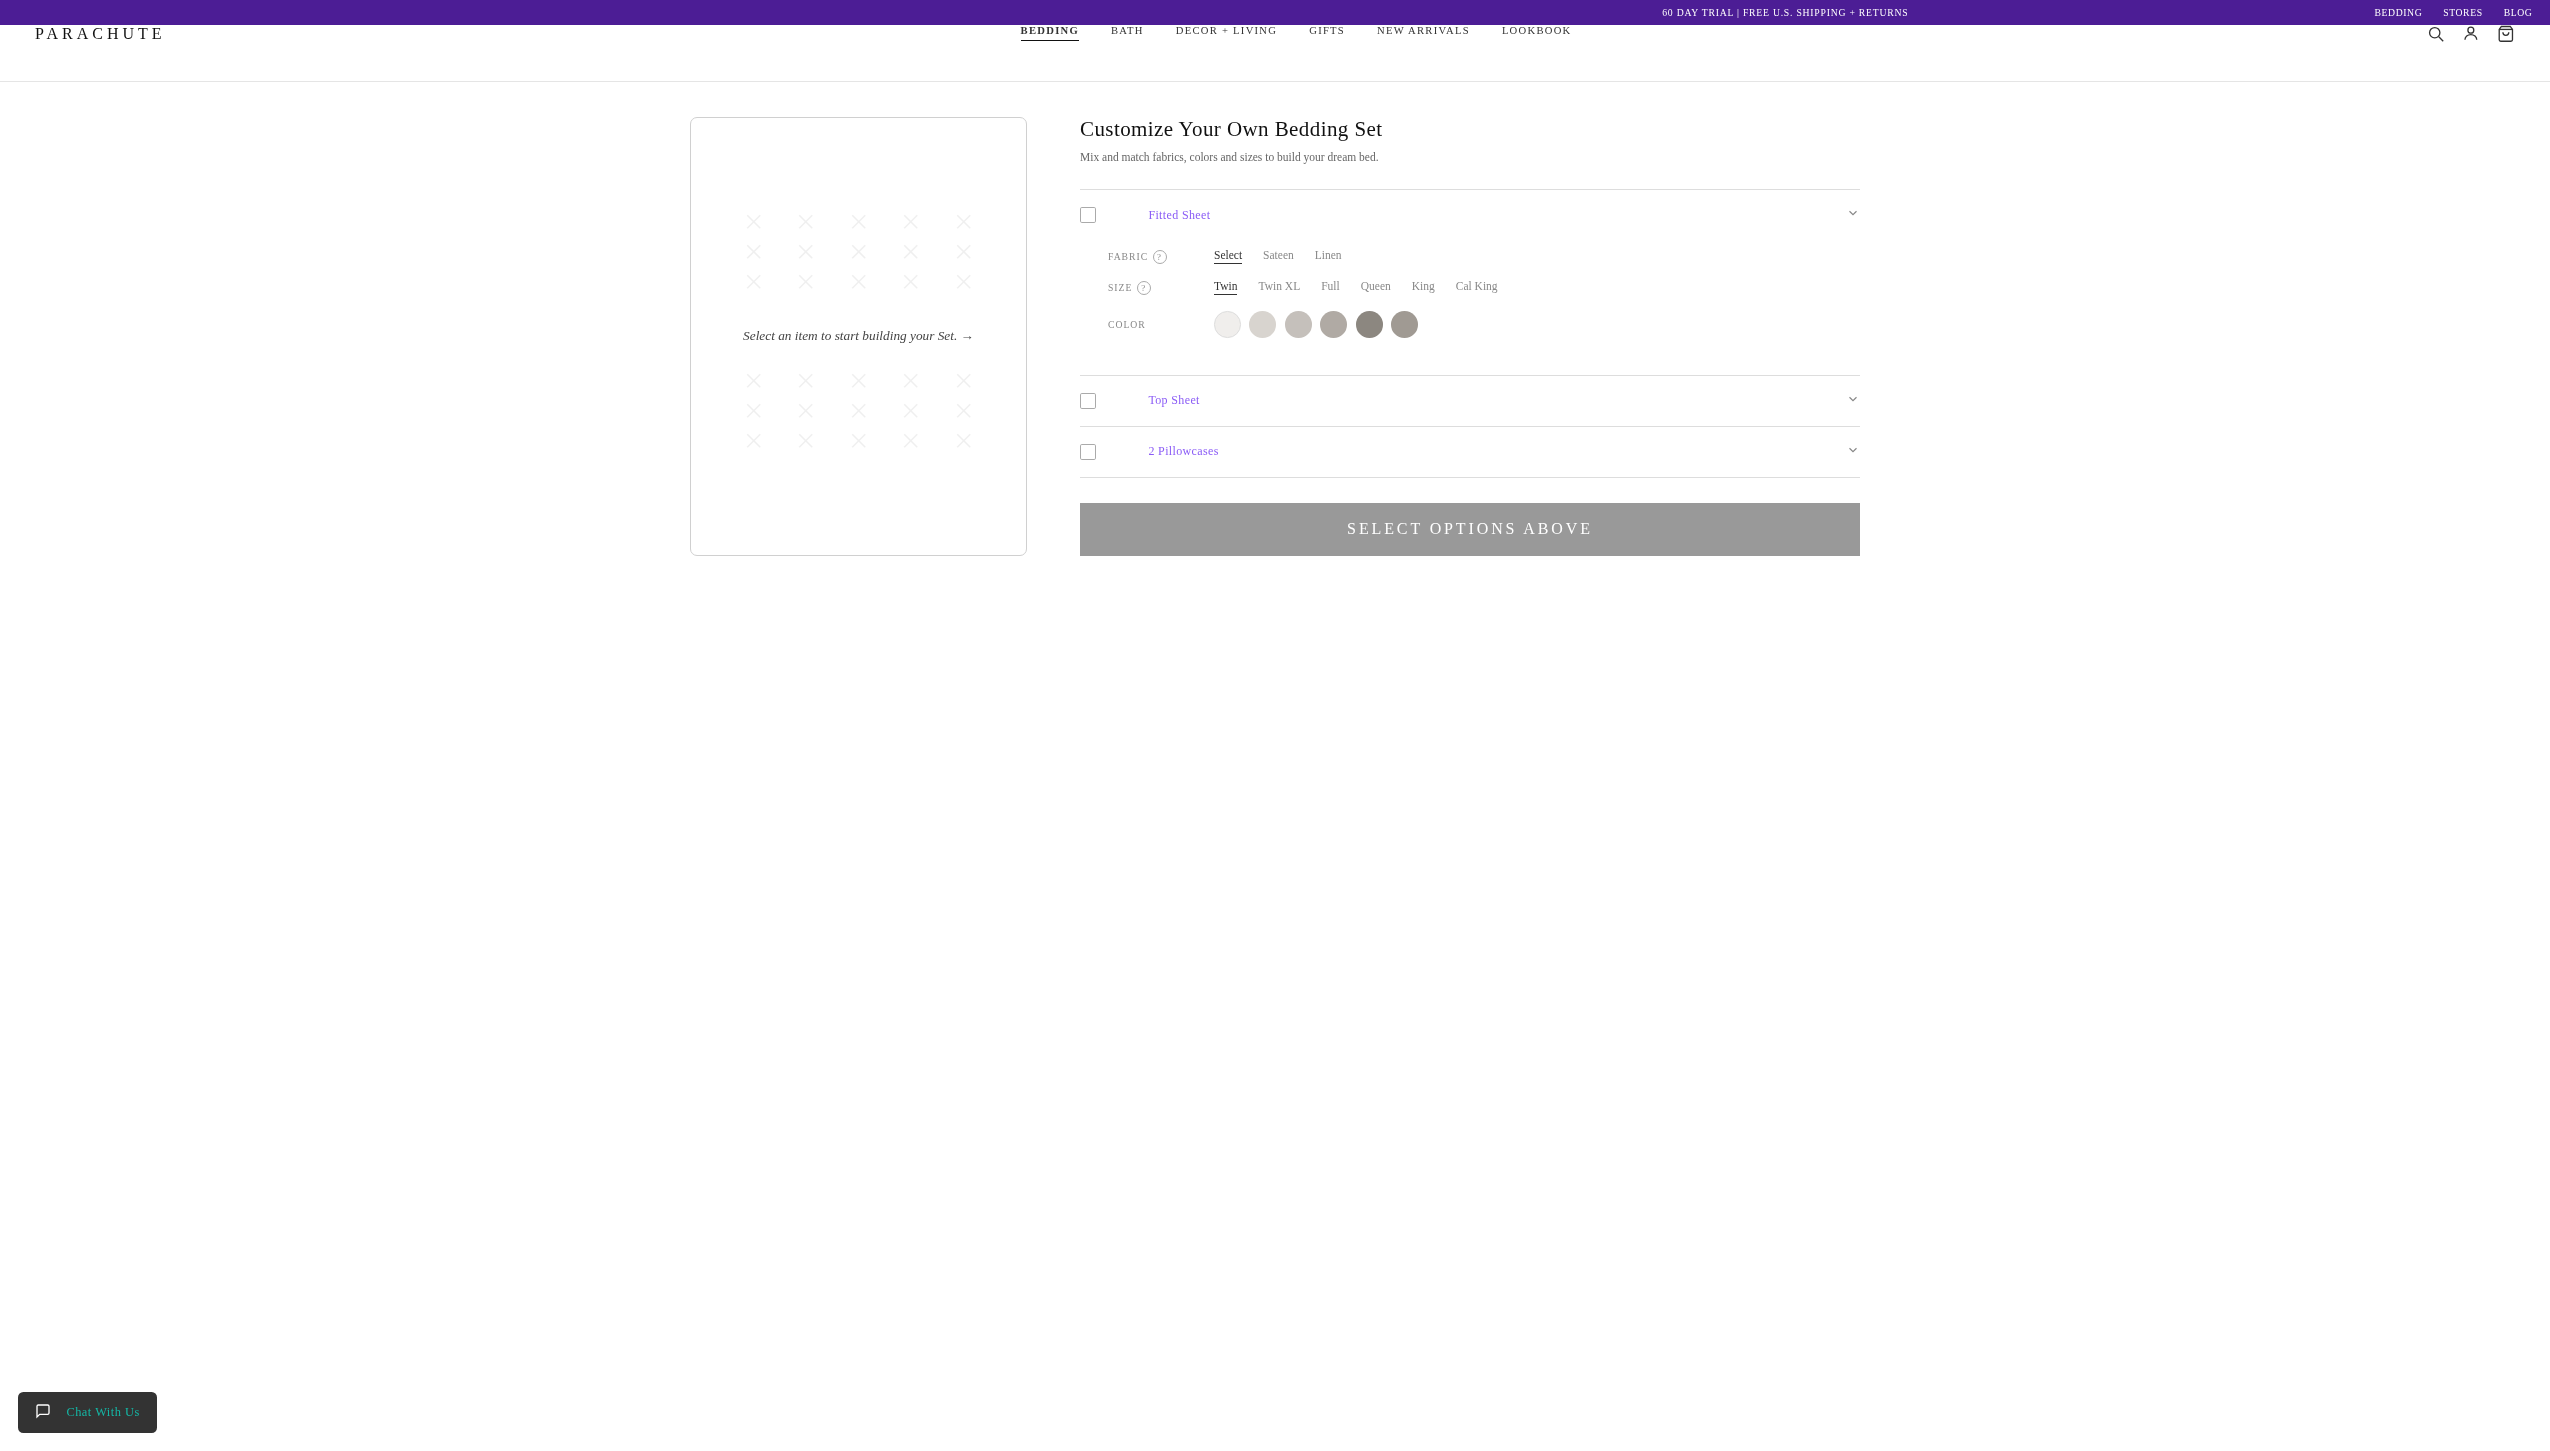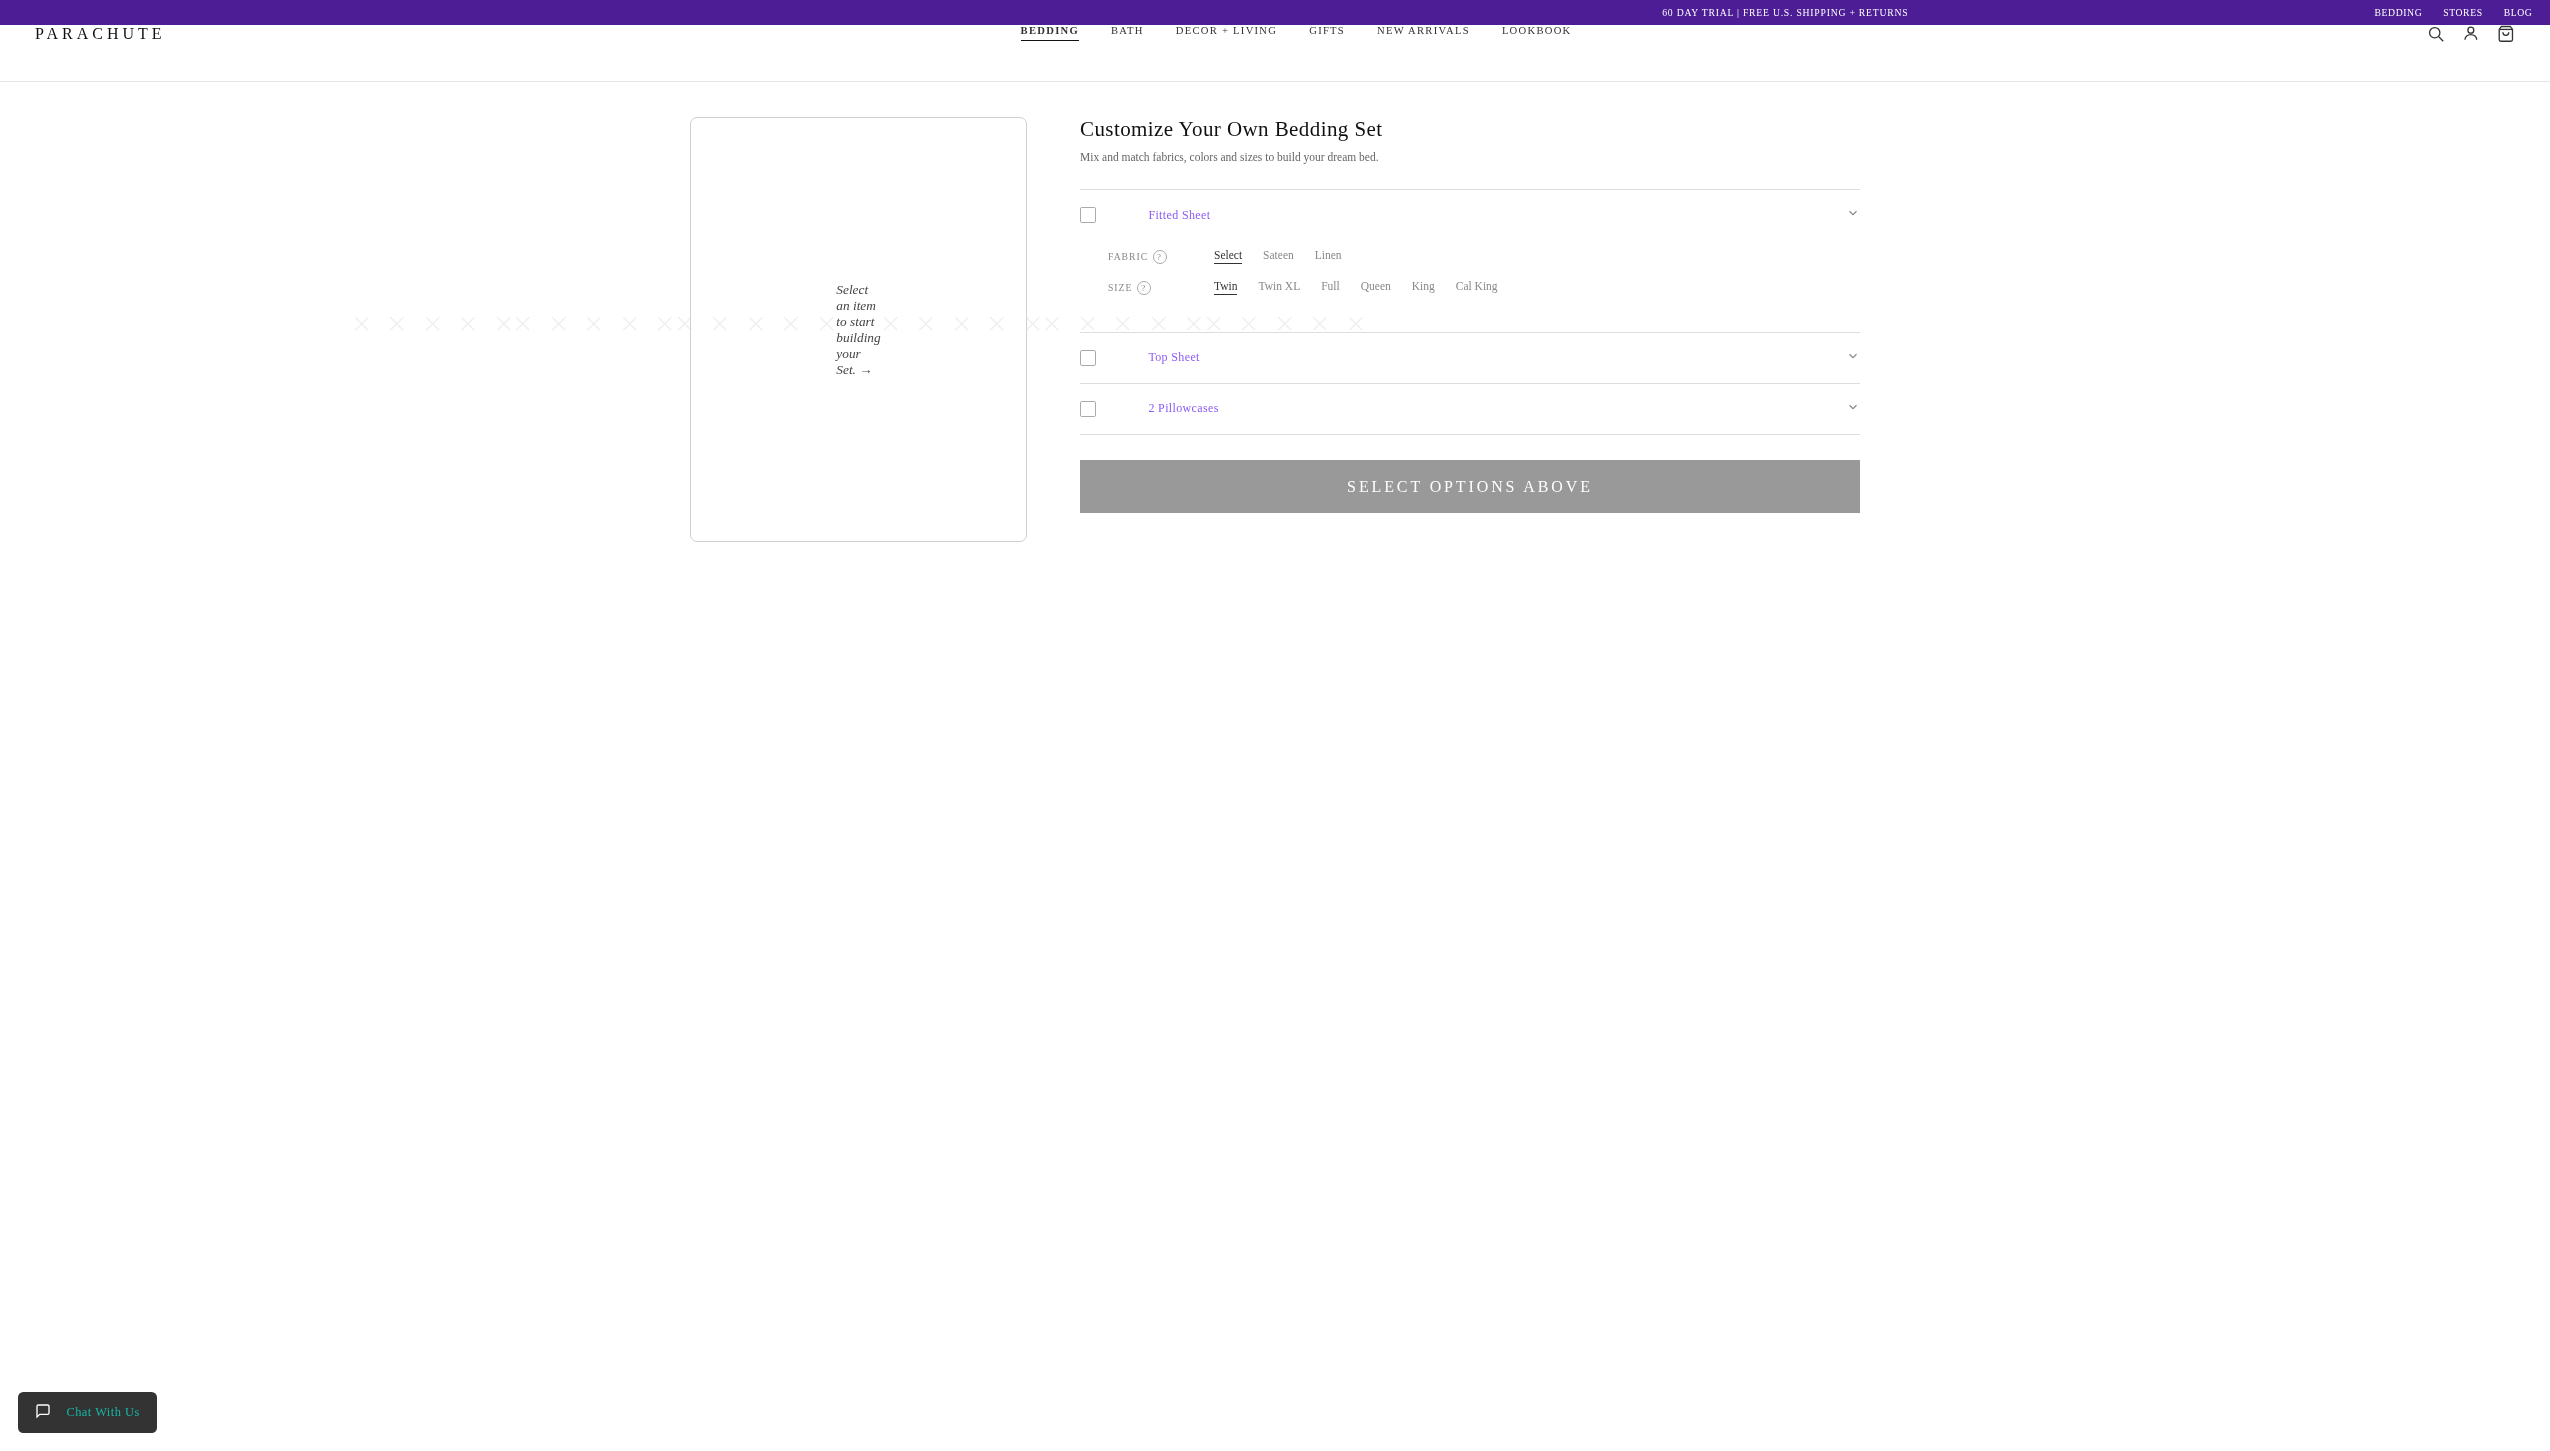--- a/index.html
+++ b/index.html
@@ -553,6 +553,17 @@
           </div>
         </div>
 
+        <div class="option-row">
+          <div class="option-label">COLOR</div>
+          <div class="color-swatches">
+            <div class="color-swatch" style="background:#f0eeec; border: 0.9px solid #ddd;"></div>
+            <div class="color-swatch" style="background:#d8d4cf;"></div>
+            <div class="color-swatch" style="background:#c5c0bb;"></div>
+            <div class="color-swatch" style="background:#b0aaa4;"></div>
+            <div class="color-swatch" style="background:#8c8780;"></div>
+            <div class="color-swatch" style="background:#a09a93;"></div>
+          </div>
+        </div>
       </div>
     </div>
 

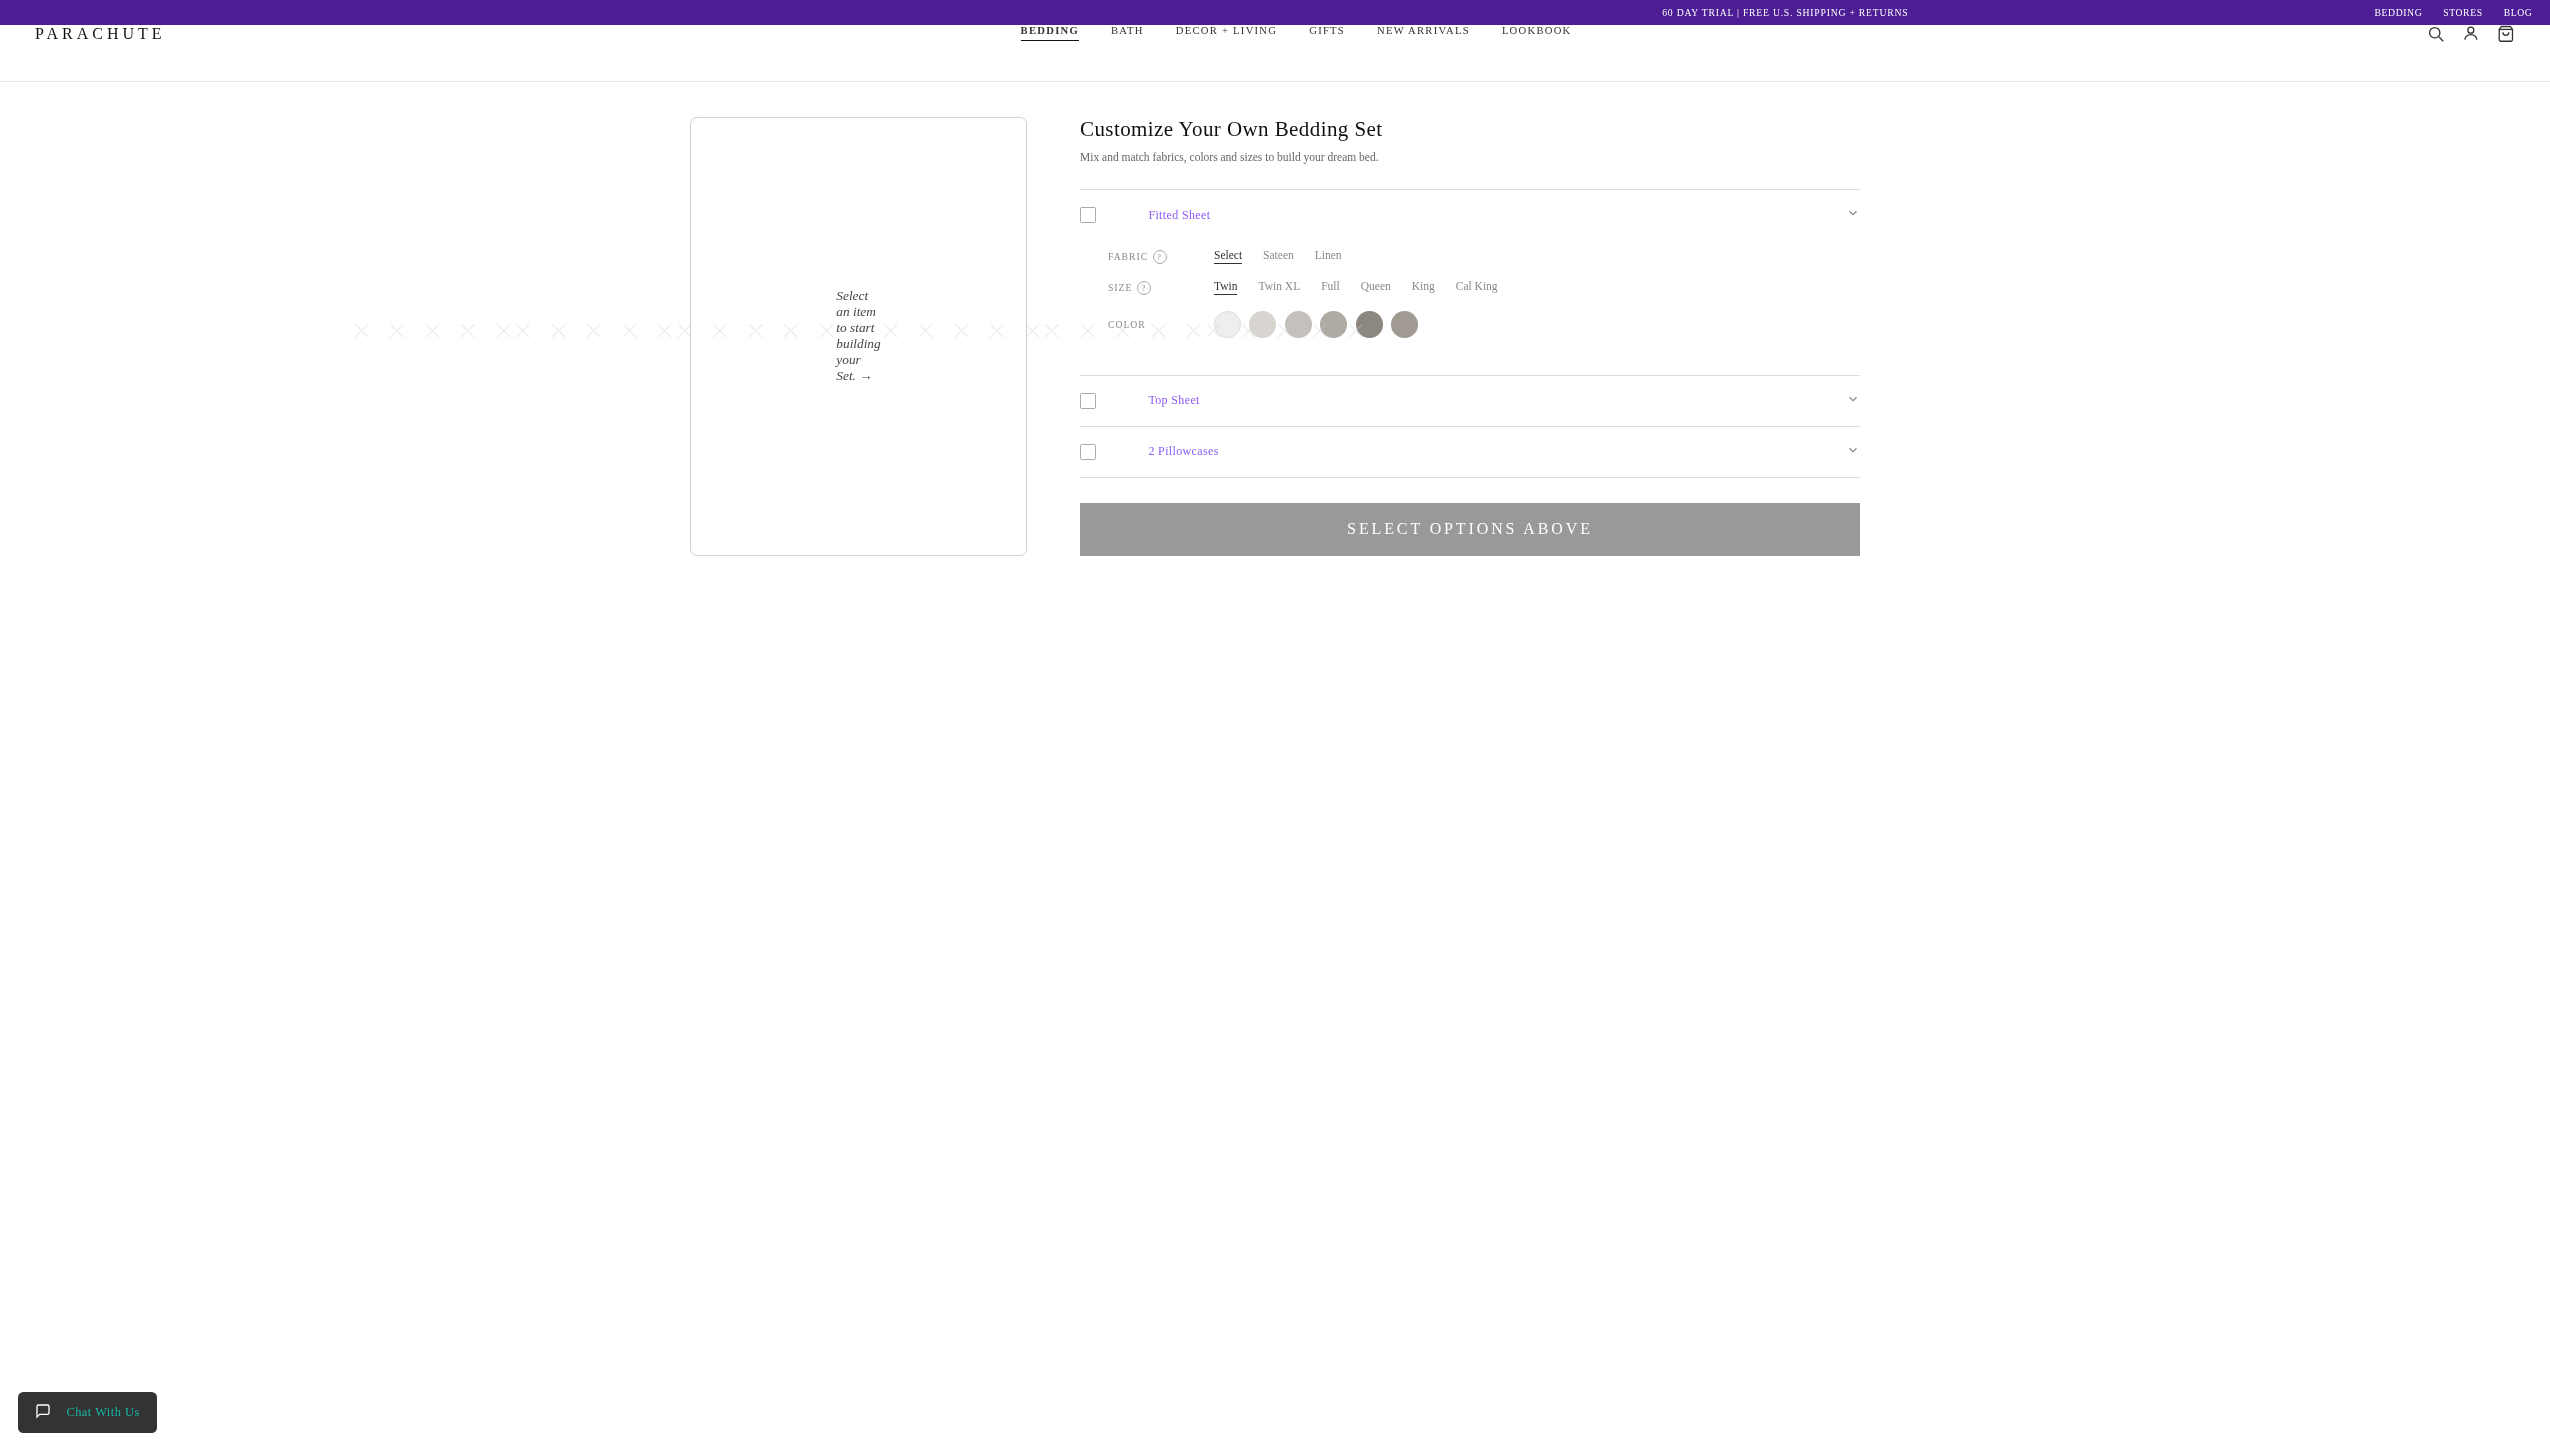--- a/index.html
+++ b/index.html
@@ -85,6 +85,7 @@
       border-radius: 7px;
       padding: 44px;
       display: flex;
+      flex-direction: column;
       align-items: center;
       justify-content: center;
       min-height: 425px;

